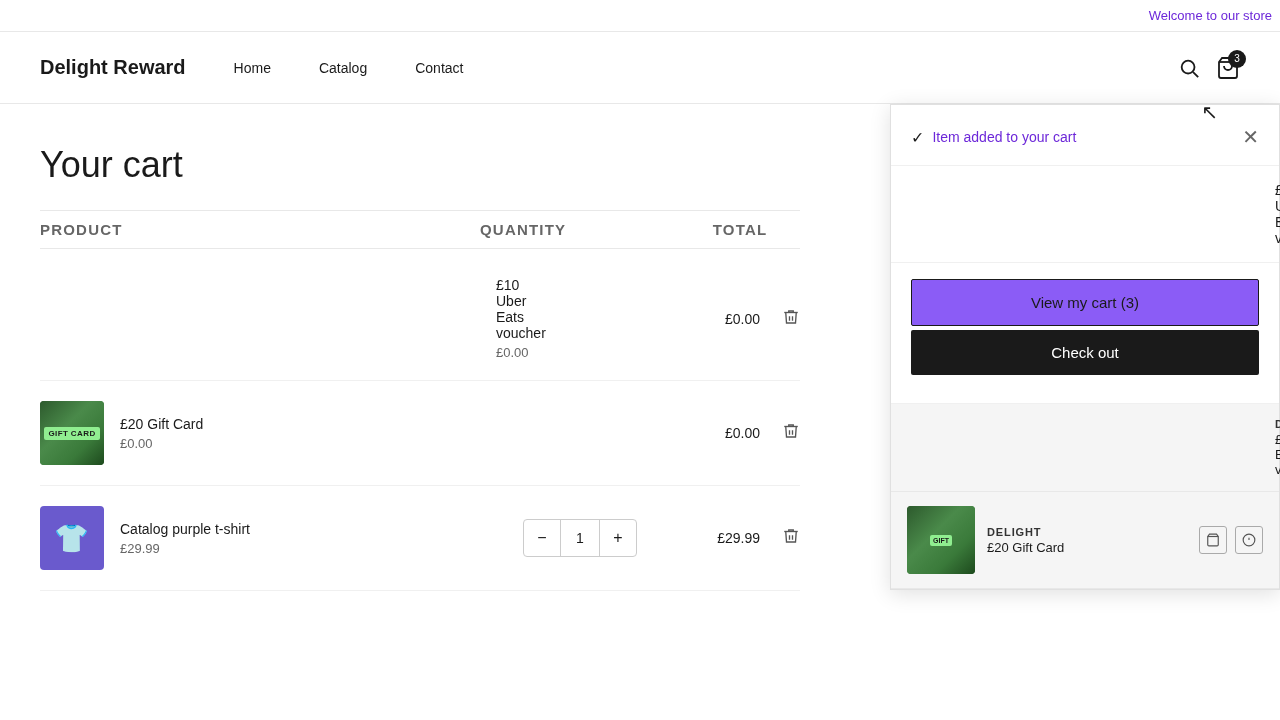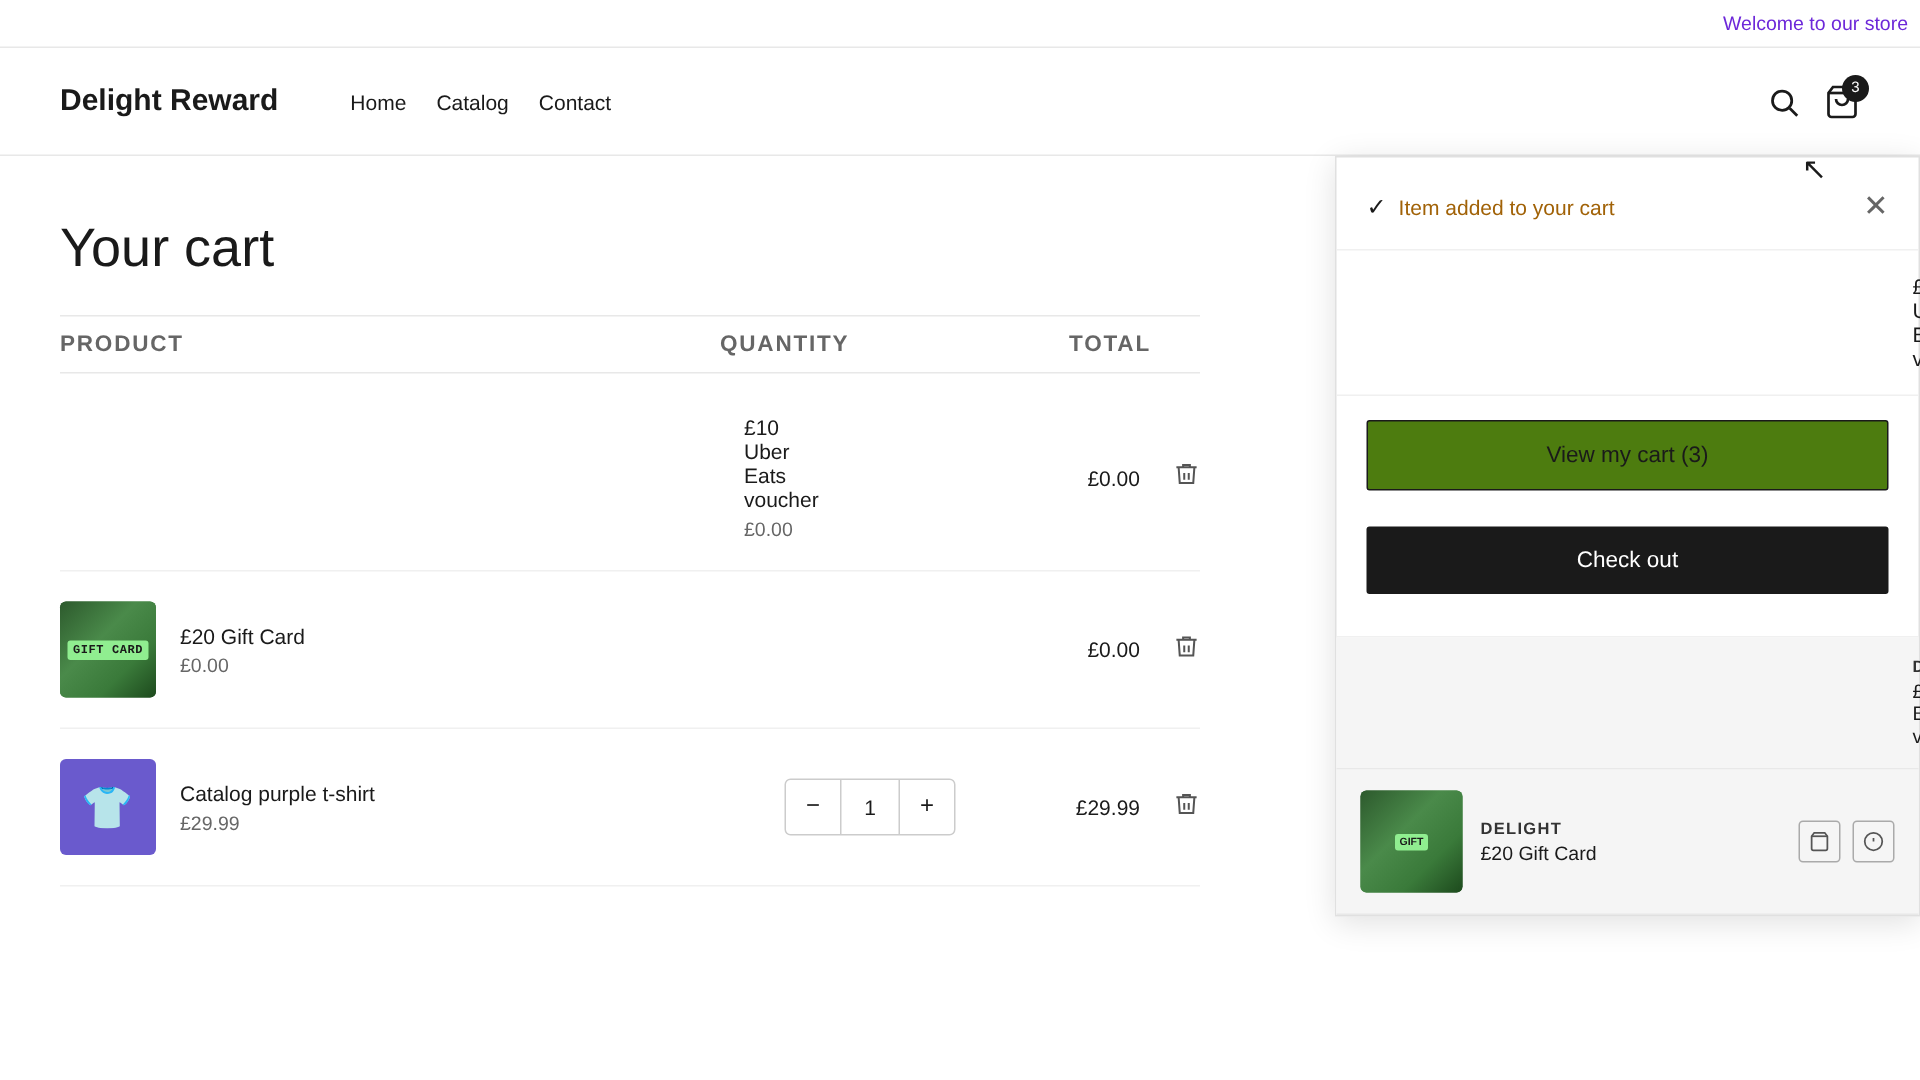--- a/index.html
+++ b/index.html
@@ -37,7 +37,7 @@
     }
     .nav {
       display: flex;
-      gap: 20px;
+      gap: 48px;
     }
     .nav-item {
       font-size: 14px;

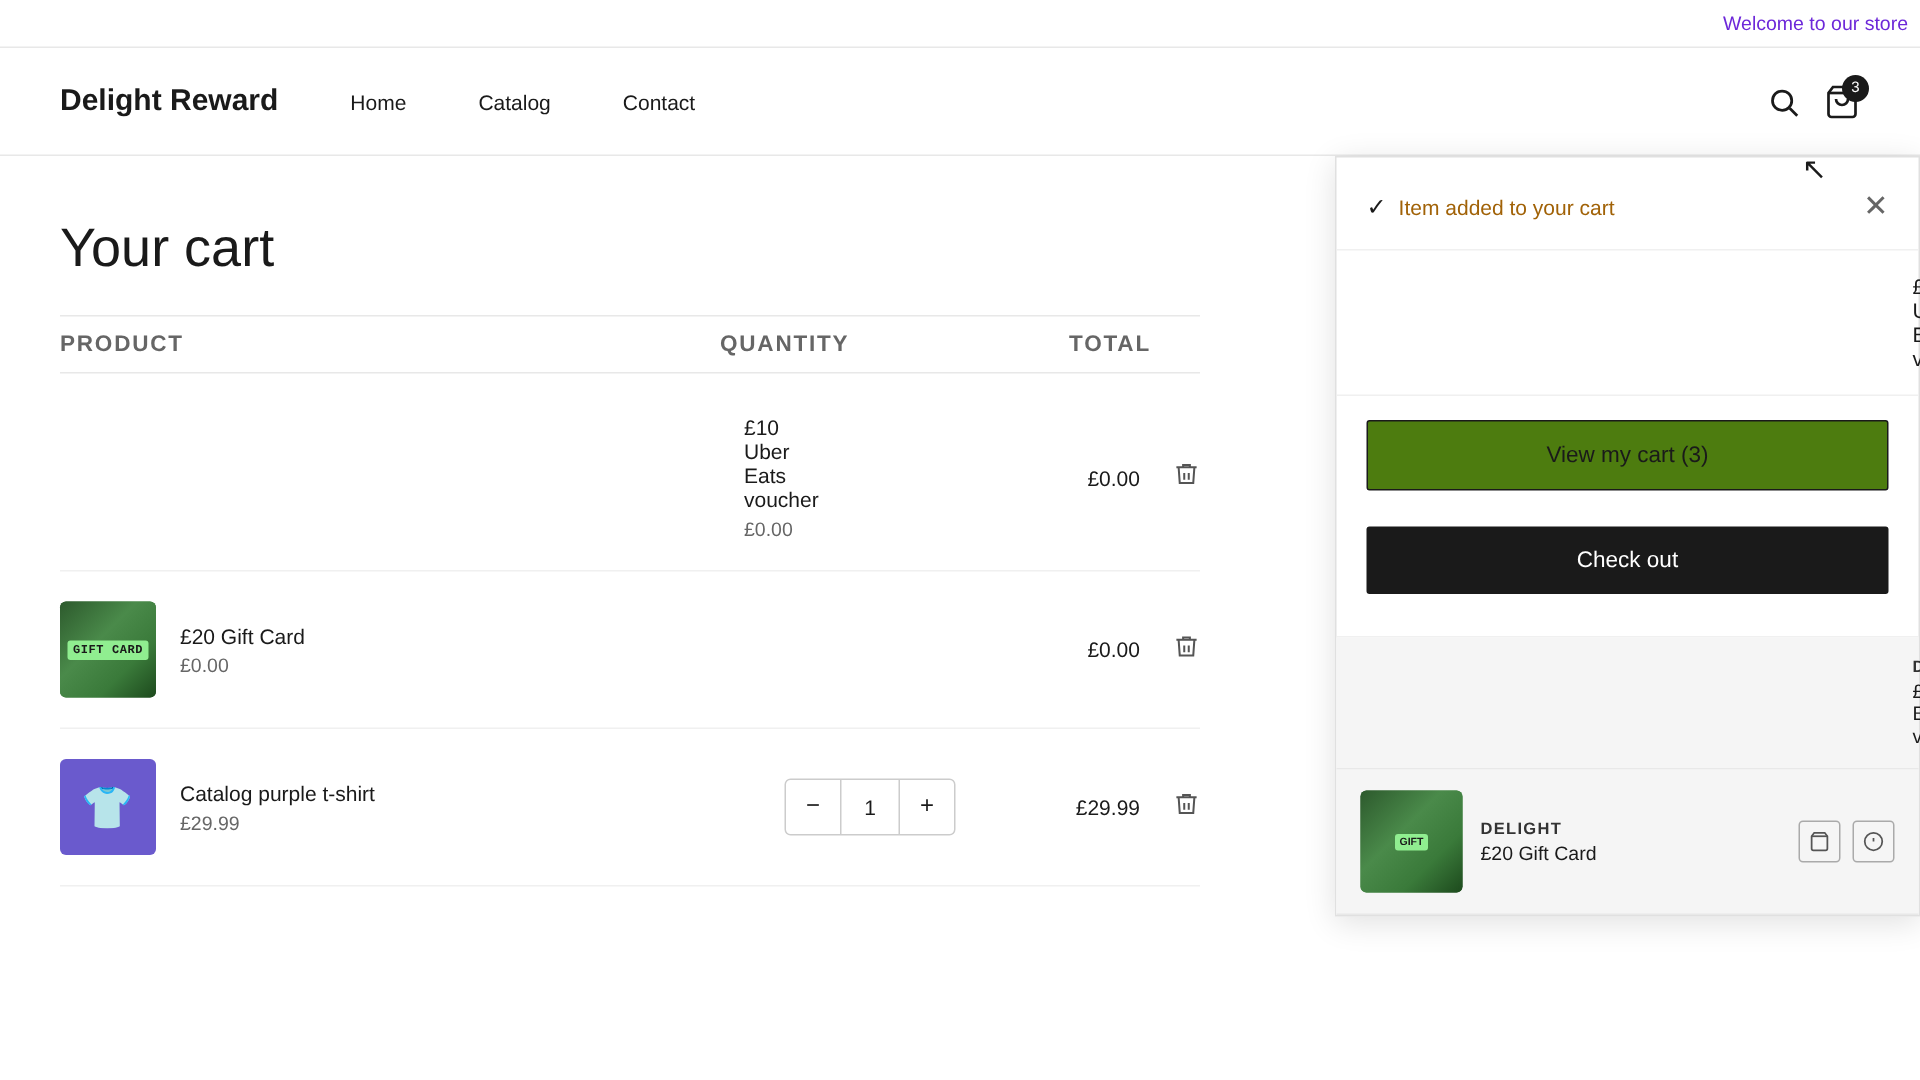--- a/index.html
+++ b/index.html
@@ -249,7 +249,7 @@
     }
     .added-text {
       font-size: 14px;
-      color: #a16207;
+      color: #6d28d9;
     }
     .close-btn {
       background: none;

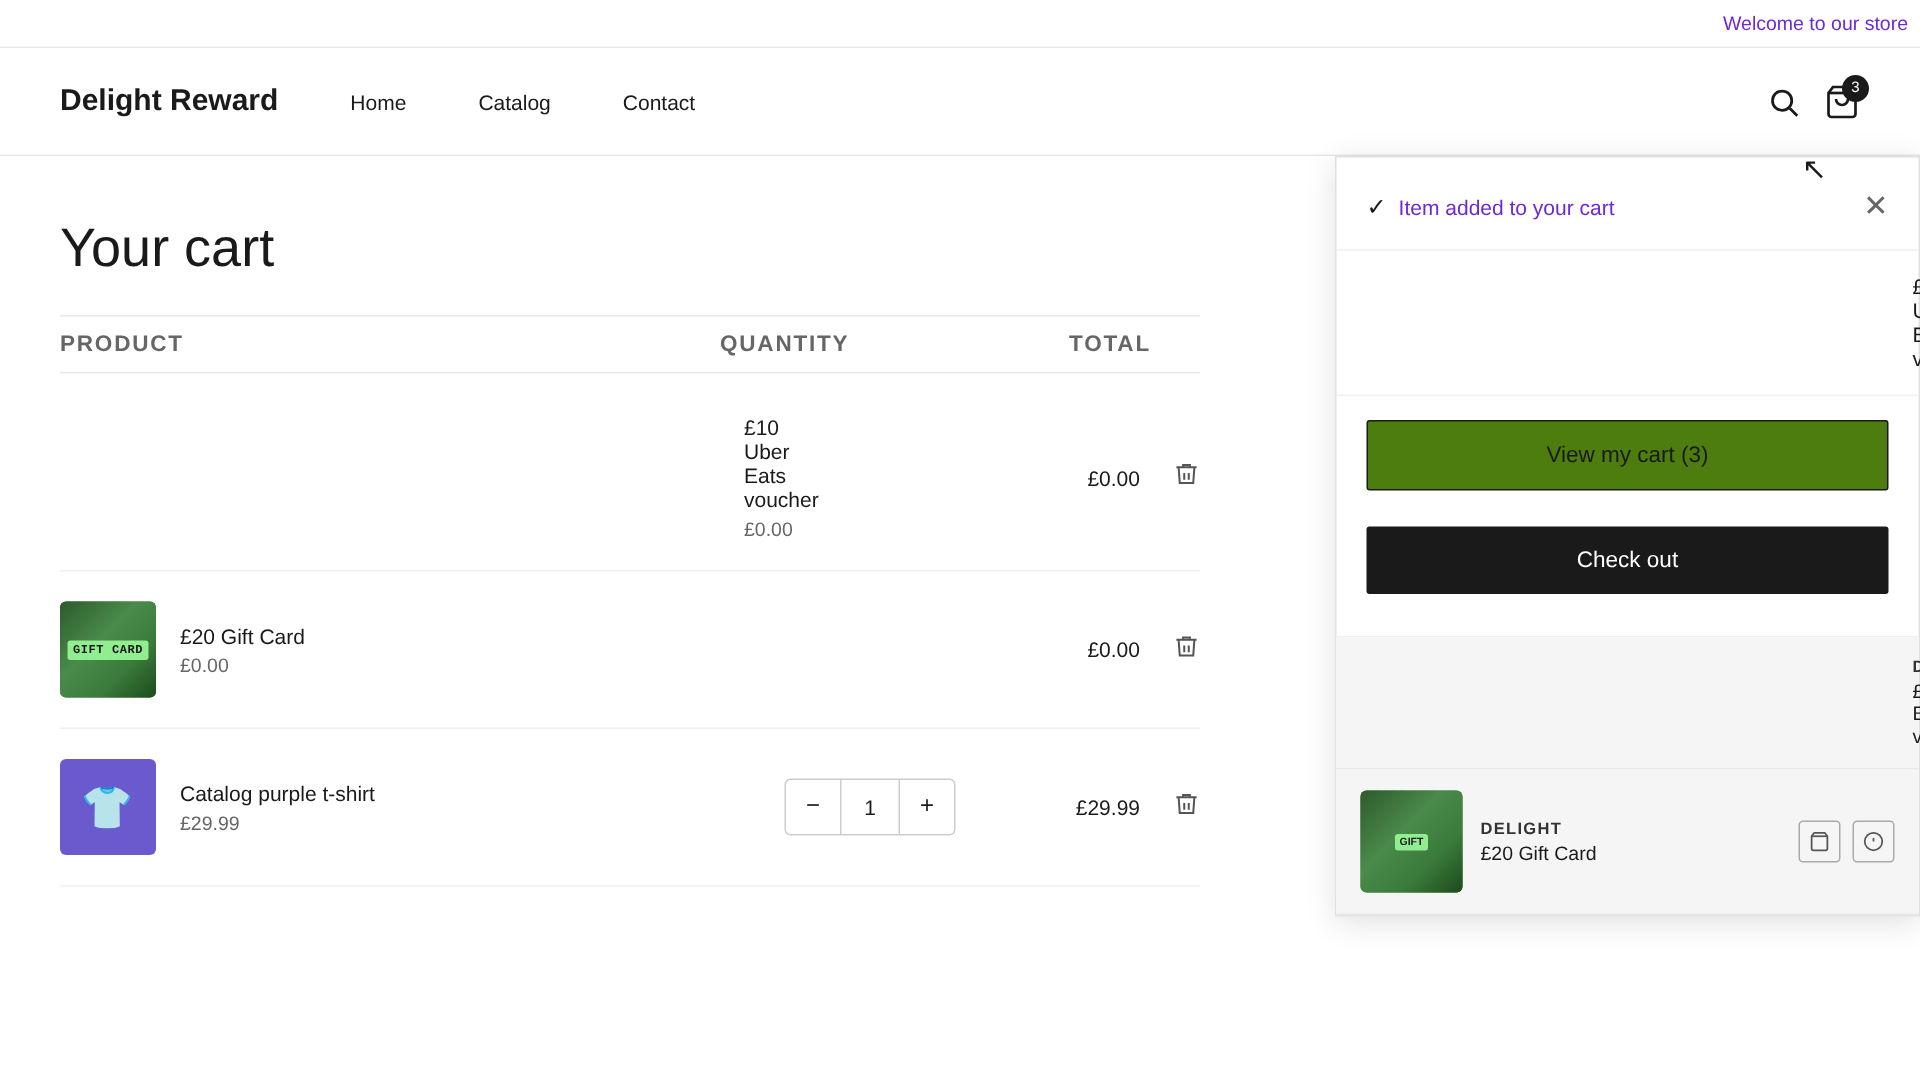--- a/index.html
+++ b/index.html
@@ -294,13 +294,13 @@
       padding: 14px;
       text-align: center;
       border: 1.5px solid #1a1a1a;
-      background: #4d7c0f;
+      background: #8b5cf6;
       color: #1a1a1a;
       font-size: 15px;
       font-weight: 500;
       cursor: pointer;
       border-radius: 2px;
-      margin-bottom: 24px;
+      margin-bottom: 4px;
     }
     .checkout-btn {
       display: block;

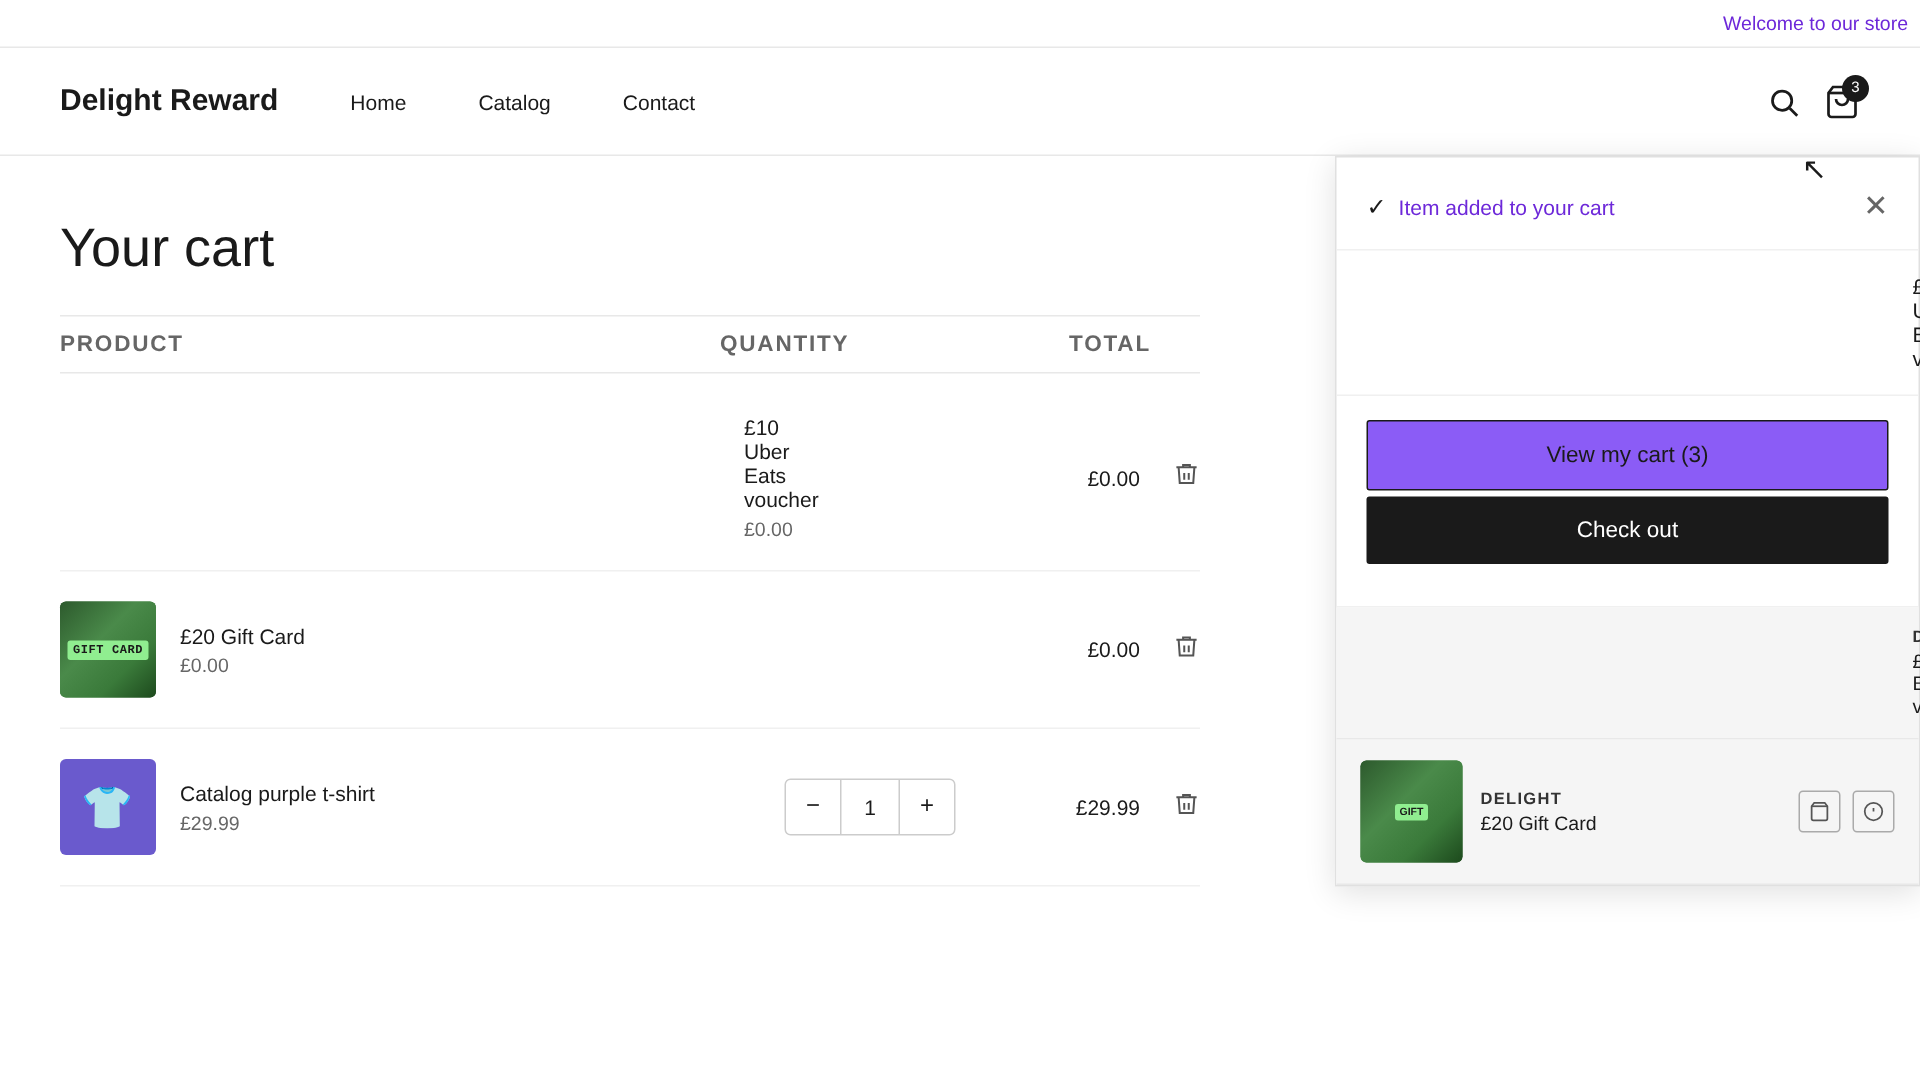--- a/index.html
+++ b/index.html
@@ -149,7 +149,6 @@
     .cart-item-img.gift {
       background: linear-gradient(135deg, #2d5a2d 0%, #4a8a4a 40%, #3a7a3a 70%, #1d4a1d 100%);
       position: relative;
-      font-family: Liberation Mono, monospace;
     }
     .cart-item-img.shirt {
       background: #6a5acd;

